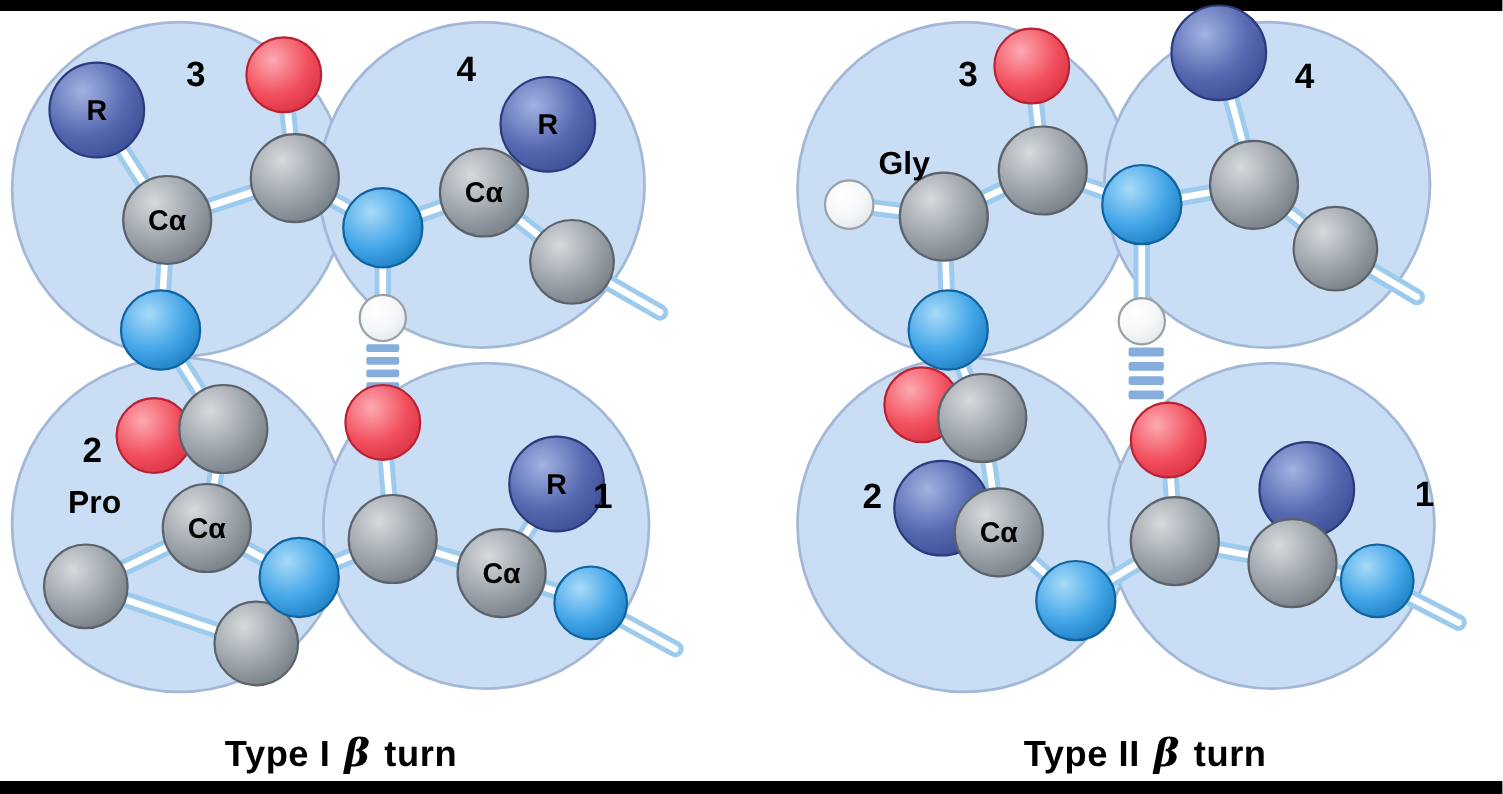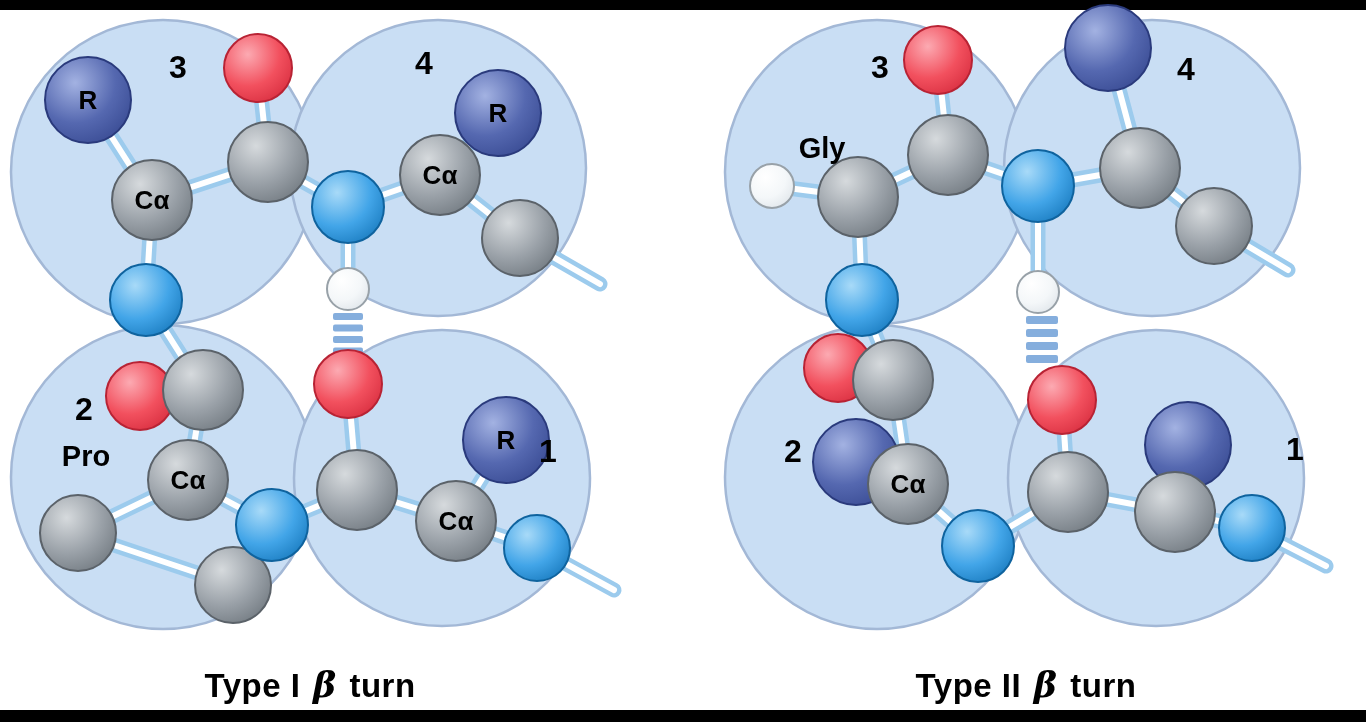--- a/index.html
+++ b/index.html
@@ -229,7 +229,7 @@
   <span>Type I </span><span class="beta">β</span><span> turn</span>
 </div>
 
-<div class="caption" style="left:731px;width:590px;">
+<div class="caption" style="left:746px;width:590px;">
   <span>Type II </span><span class="beta">β</span><span> turn</span>
 </div>
 

